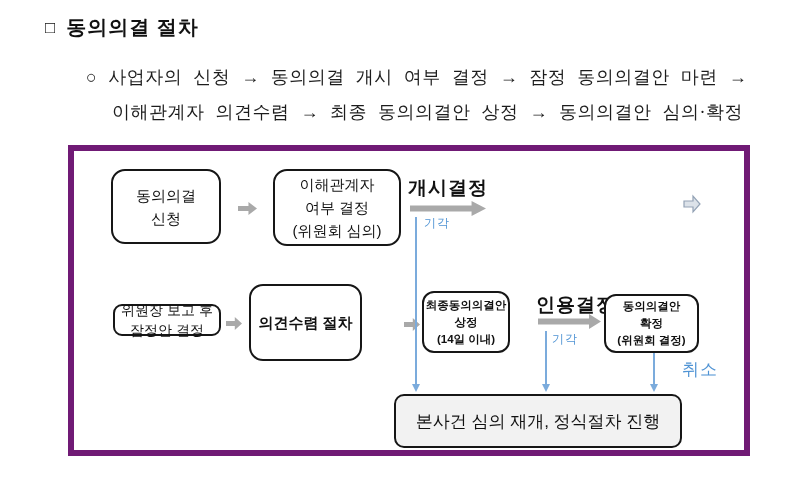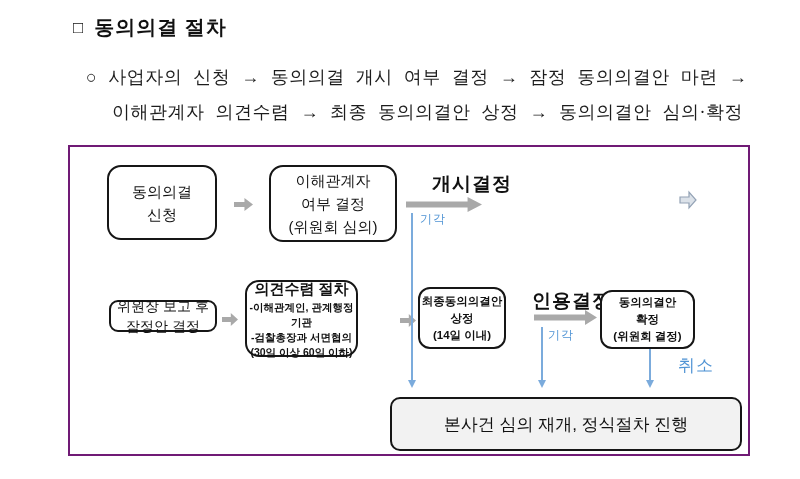--- a/index.html
+++ b/index.html
@@ -16,7 +16,7 @@
   .abs{position:absolute;}
 
   
-  .page-title{left:73px;top:14px;font-size:20px;font-weight:bold;letter-spacing:1px;}
+  .page-title{left:45px;top:14px;font-size:20px;font-weight:bold;letter-spacing:1px;}
   .page-title .bullet{font-size:17px;margin-right:10px;position:relative;top:-1px;font-weight:normal;}
 
   

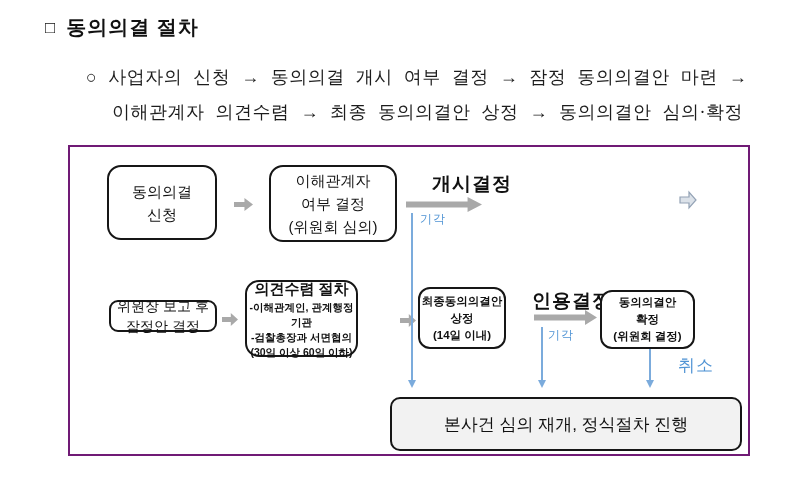--- a/index.html
+++ b/index.html
@@ -28,7 +28,7 @@
   .summary .l2{margin-left:26px;}
 
   
-  .diagram{left:68px;top:145px;width:682px;height:311px;border:2px solid #701a75;background:#ffffff;}
+  .diagram{left:68px;top:145px;width:682px;height:311px;border:6px solid #701a75;background:#ffffff;}
 
   
   .fbox{

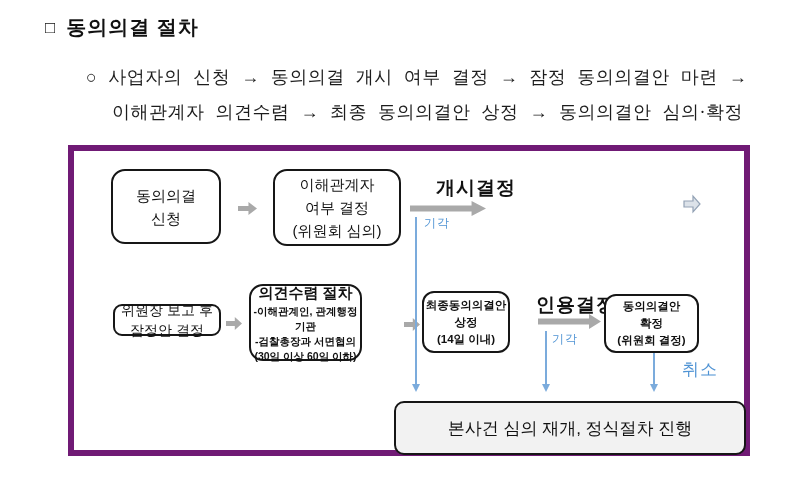--- a/index.html
+++ b/index.html
@@ -98,7 +98,7 @@
 여부 결정
 (위원회 심의)</div>
 
-  <div class="decision-label" style="left:334px;top:24px;margin-left:28px;">개시결정</div>
+  <div class="decision-label" style="left:334px;top:24px;">개시결정</div>
   <div class="big-arrow" style="left:336px;top:50px;width:76px;height:15px;"></div>
   <div class="blue-word" style="left:350px;top:64px;">기각</div>
 

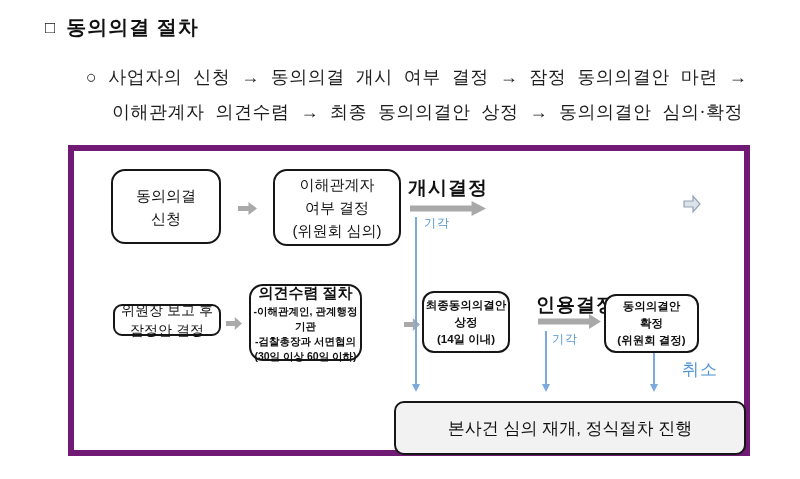--- a/index.html
+++ b/index.html
@@ -114,9 +114,6 @@
 
   <div class="fbox box-opinion">
     <div class="opinion-title">의견수렴 절차</div>
-    <div class="opinion-detail">-이해관계인, 관계행정기관
--검찰총장과 서면협의
-(30일 이상 60일 이하)</div>
   </div>
 
   <div class="block-arrow" style="left:330px;top:167px;width:16px;height:13px;"></div>

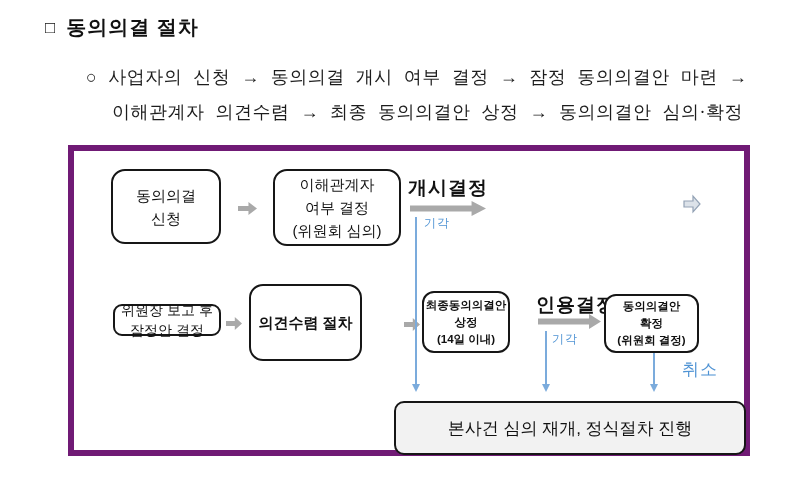--- a/index.html
+++ b/index.html
@@ -47,7 +47,7 @@
   .box-opinion {left:175px;top:133px;width:113px;height:77px;}
   .box-final   {left:348px;top:140px;width:88px;height:62px;border-width:2px;border-radius:12px;}
   .box-confirm {left:530px;top:143px;width:95px; height:59px;border-width:2px;border-radius:12px;}
-  .box-resume  {left:320px;top:250px;width:352px;height:54px;background:#f2f2f2;border-radius:10px;font-size:17px;}
+  .box-resume  {left:320px;top:243px;width:288px;height:54px;background:#f2f2f2;border-radius:10px;font-size:17px;}
 
   .opinion-title{font-size:15px;font-weight:bold;line-height:22px;}
   .opinion-detail{font-size:10.5px;font-weight:bold;line-height:15px;white-space:pre-line;}

